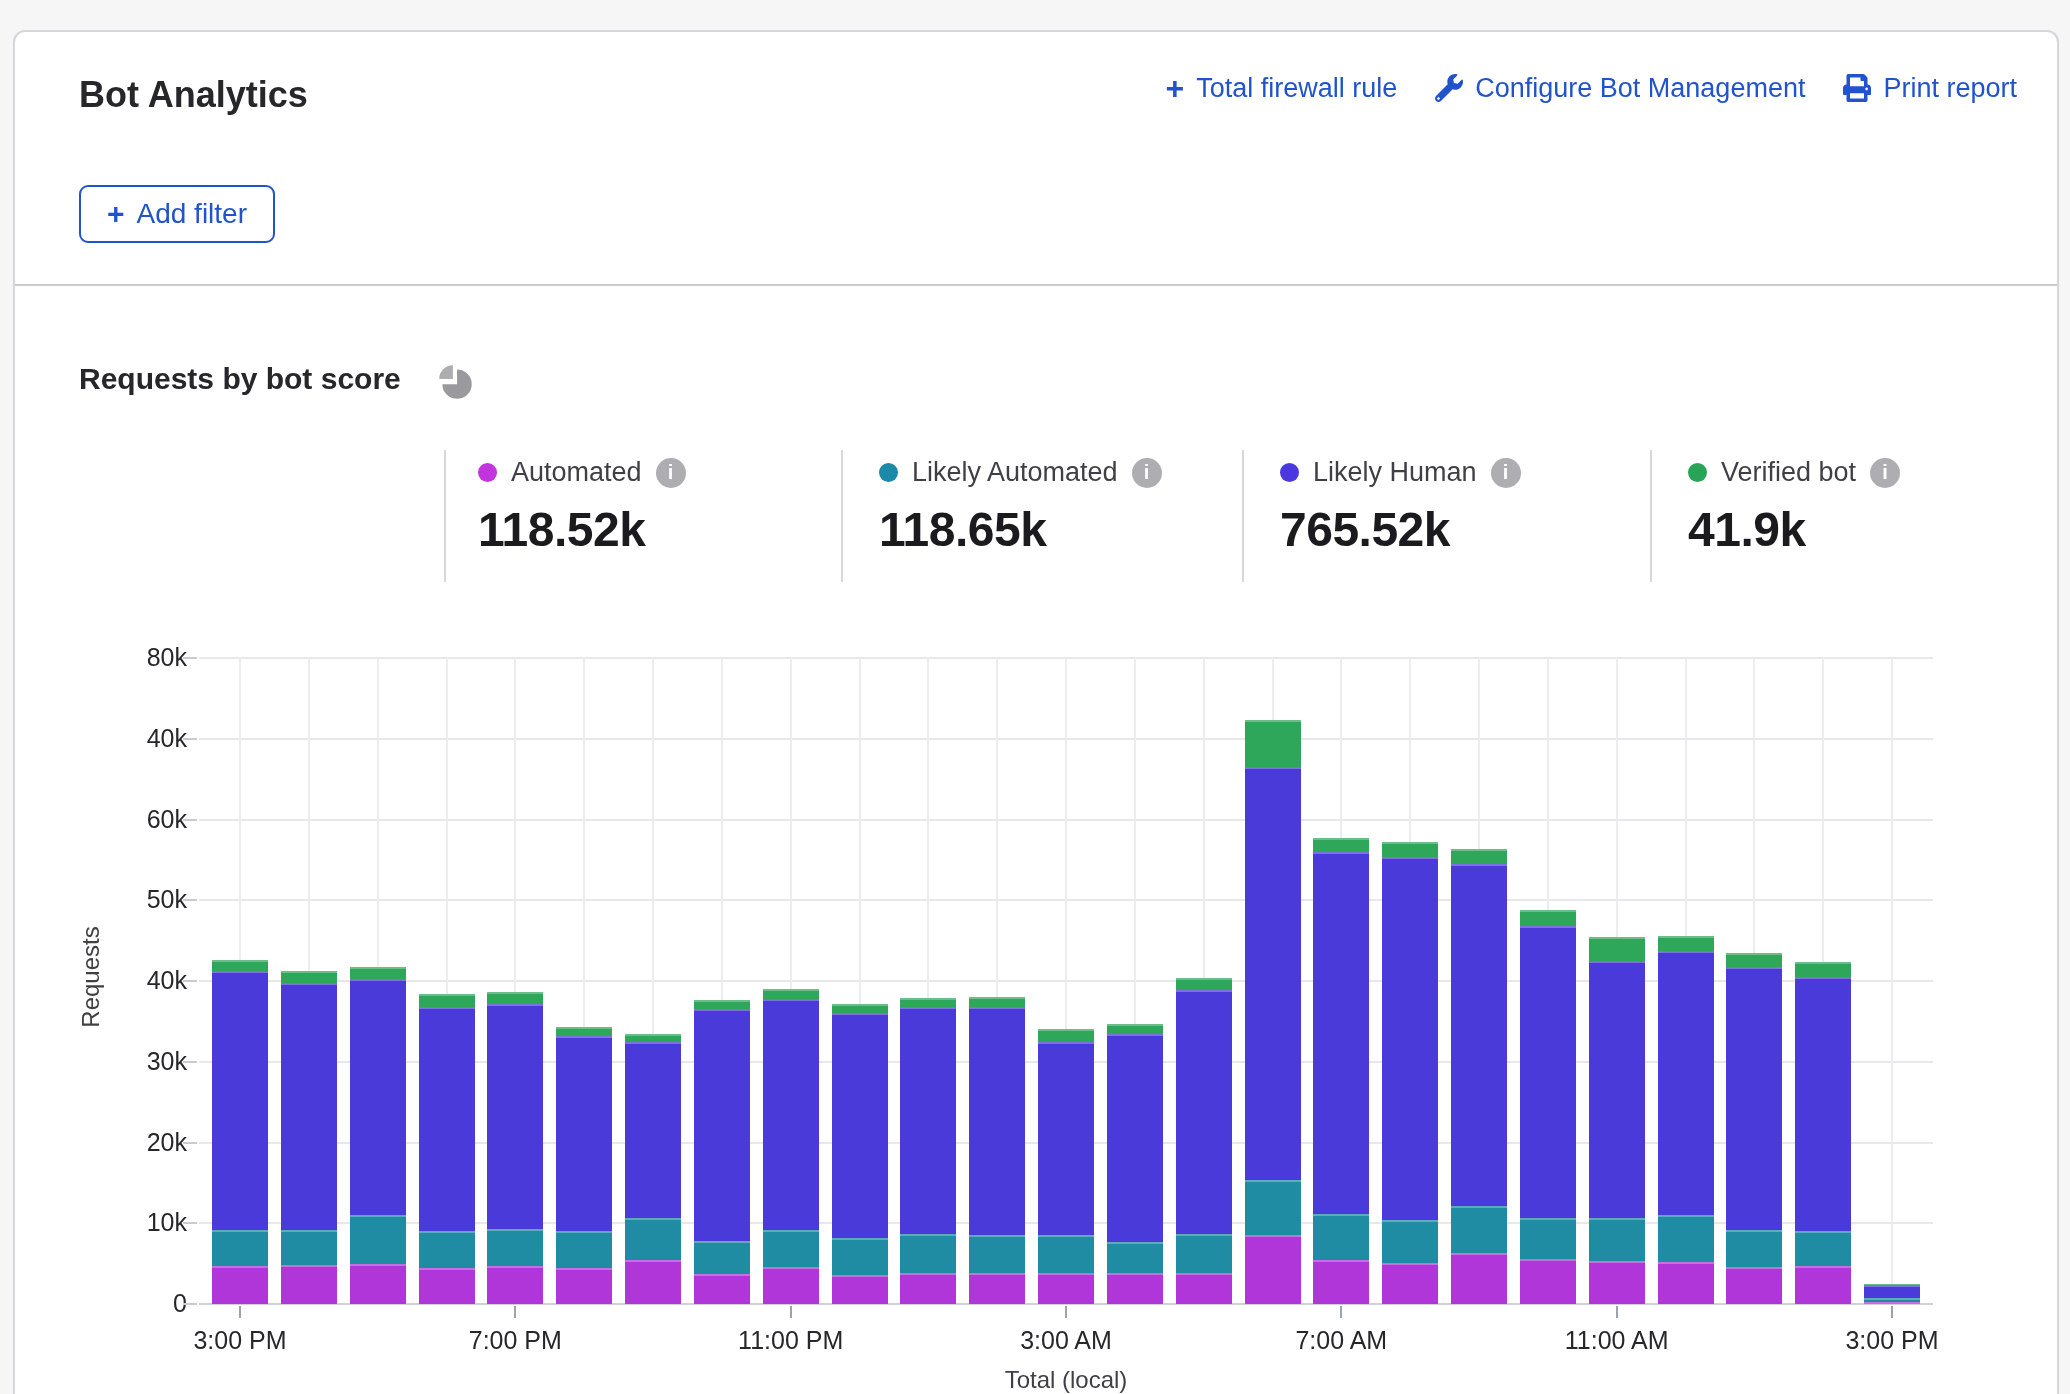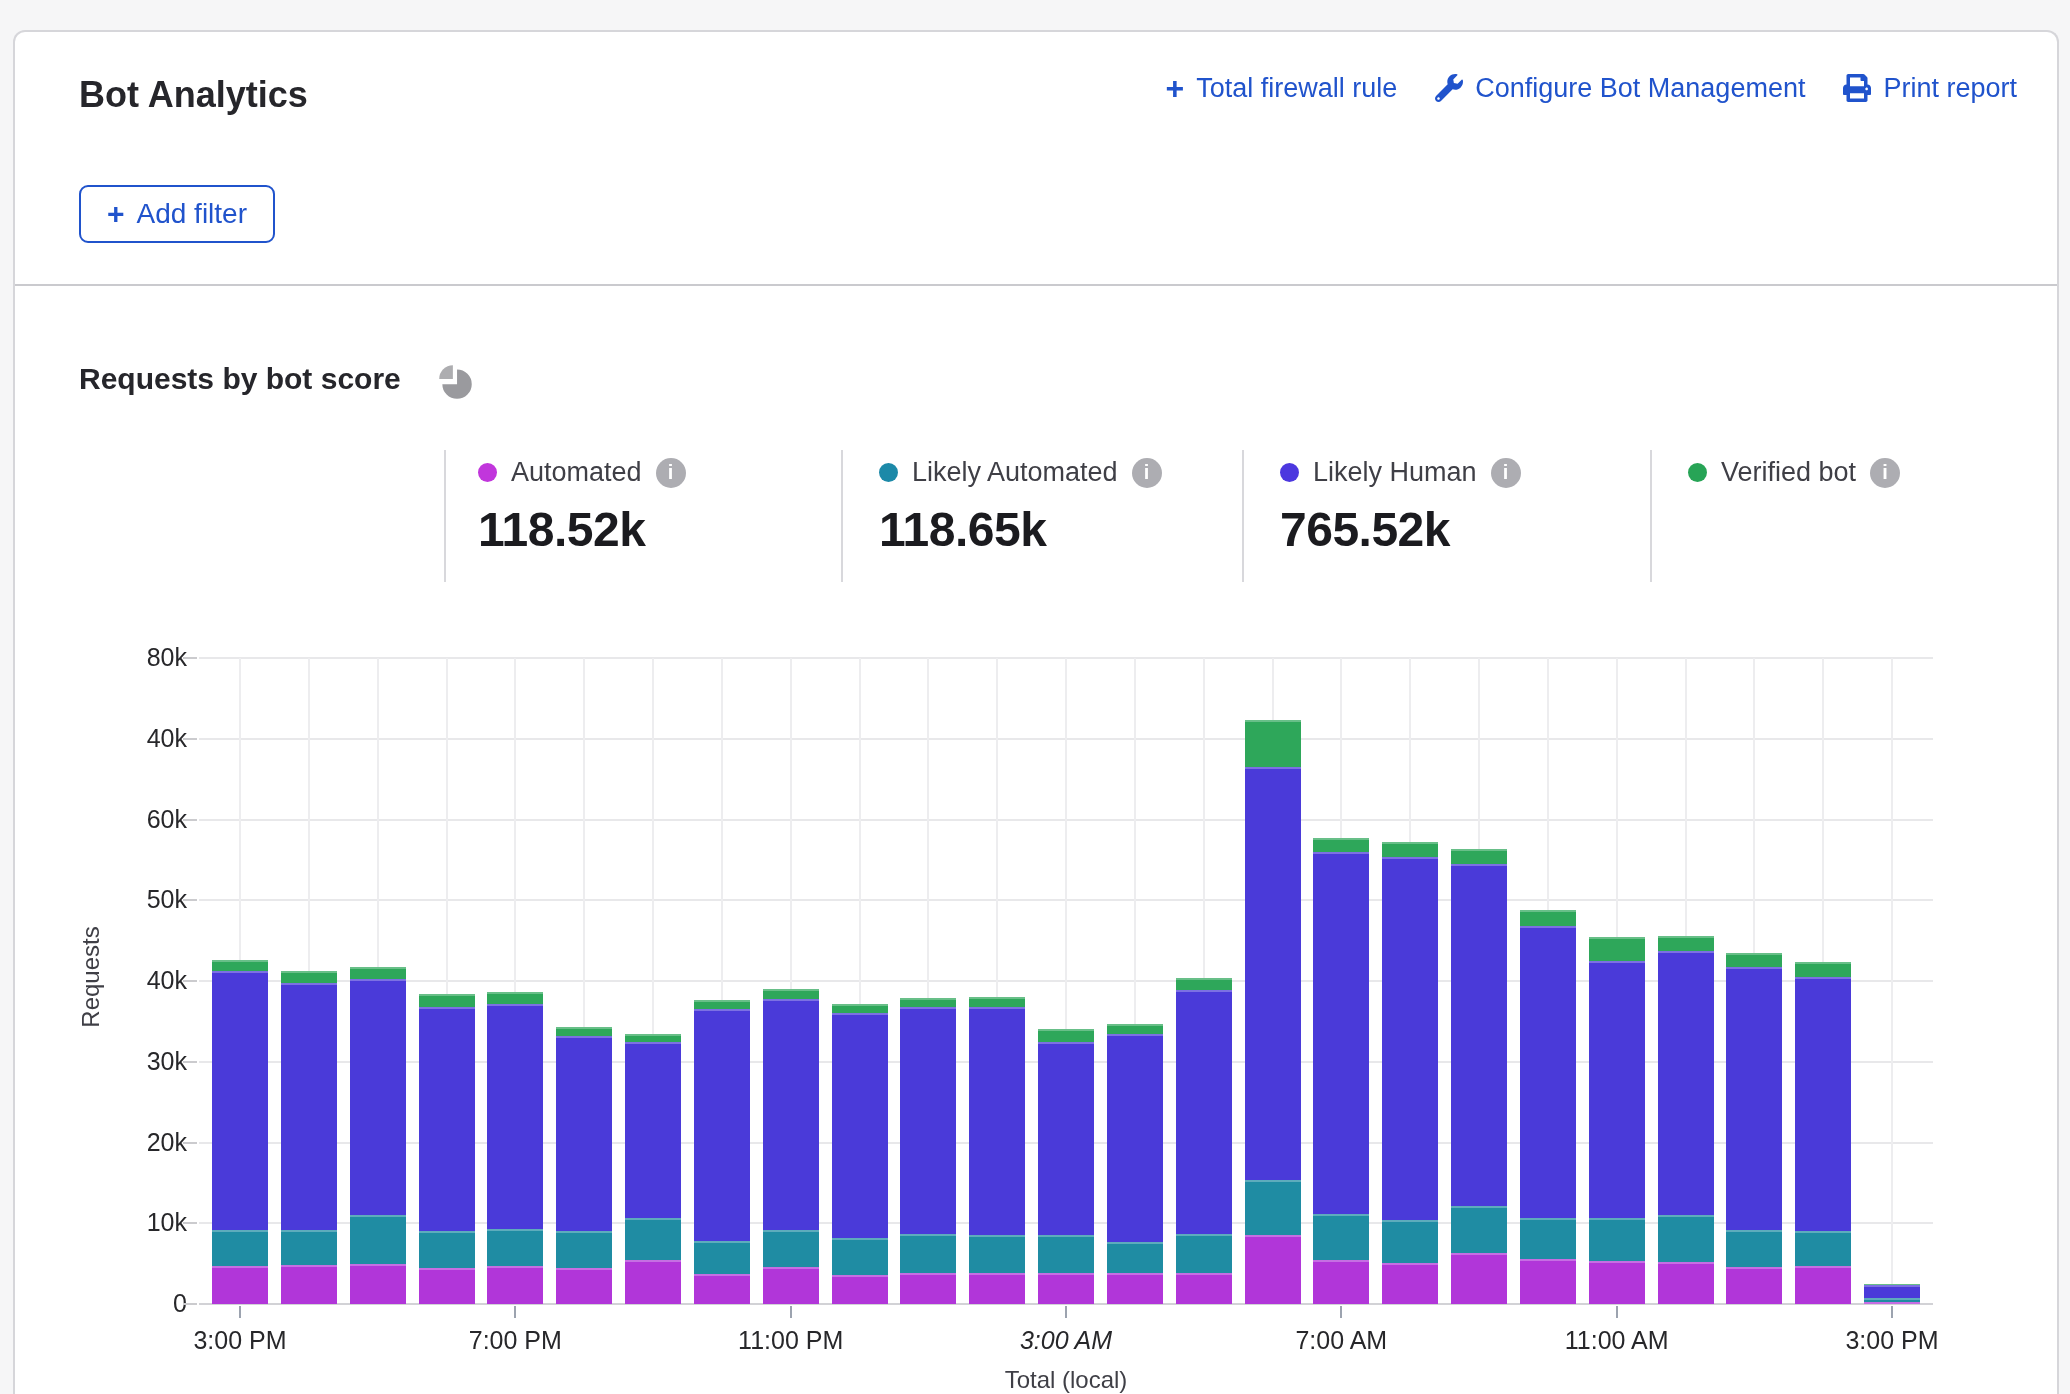--- a/index.html
+++ b/index.html
@@ -133,6 +133,7 @@
       <span>Verified bot</span>
       <span class="info-icon">i</span>
     </div>
+    <div class="stat-value">41.9k</div>
   </div>
 
   <div id="chart">

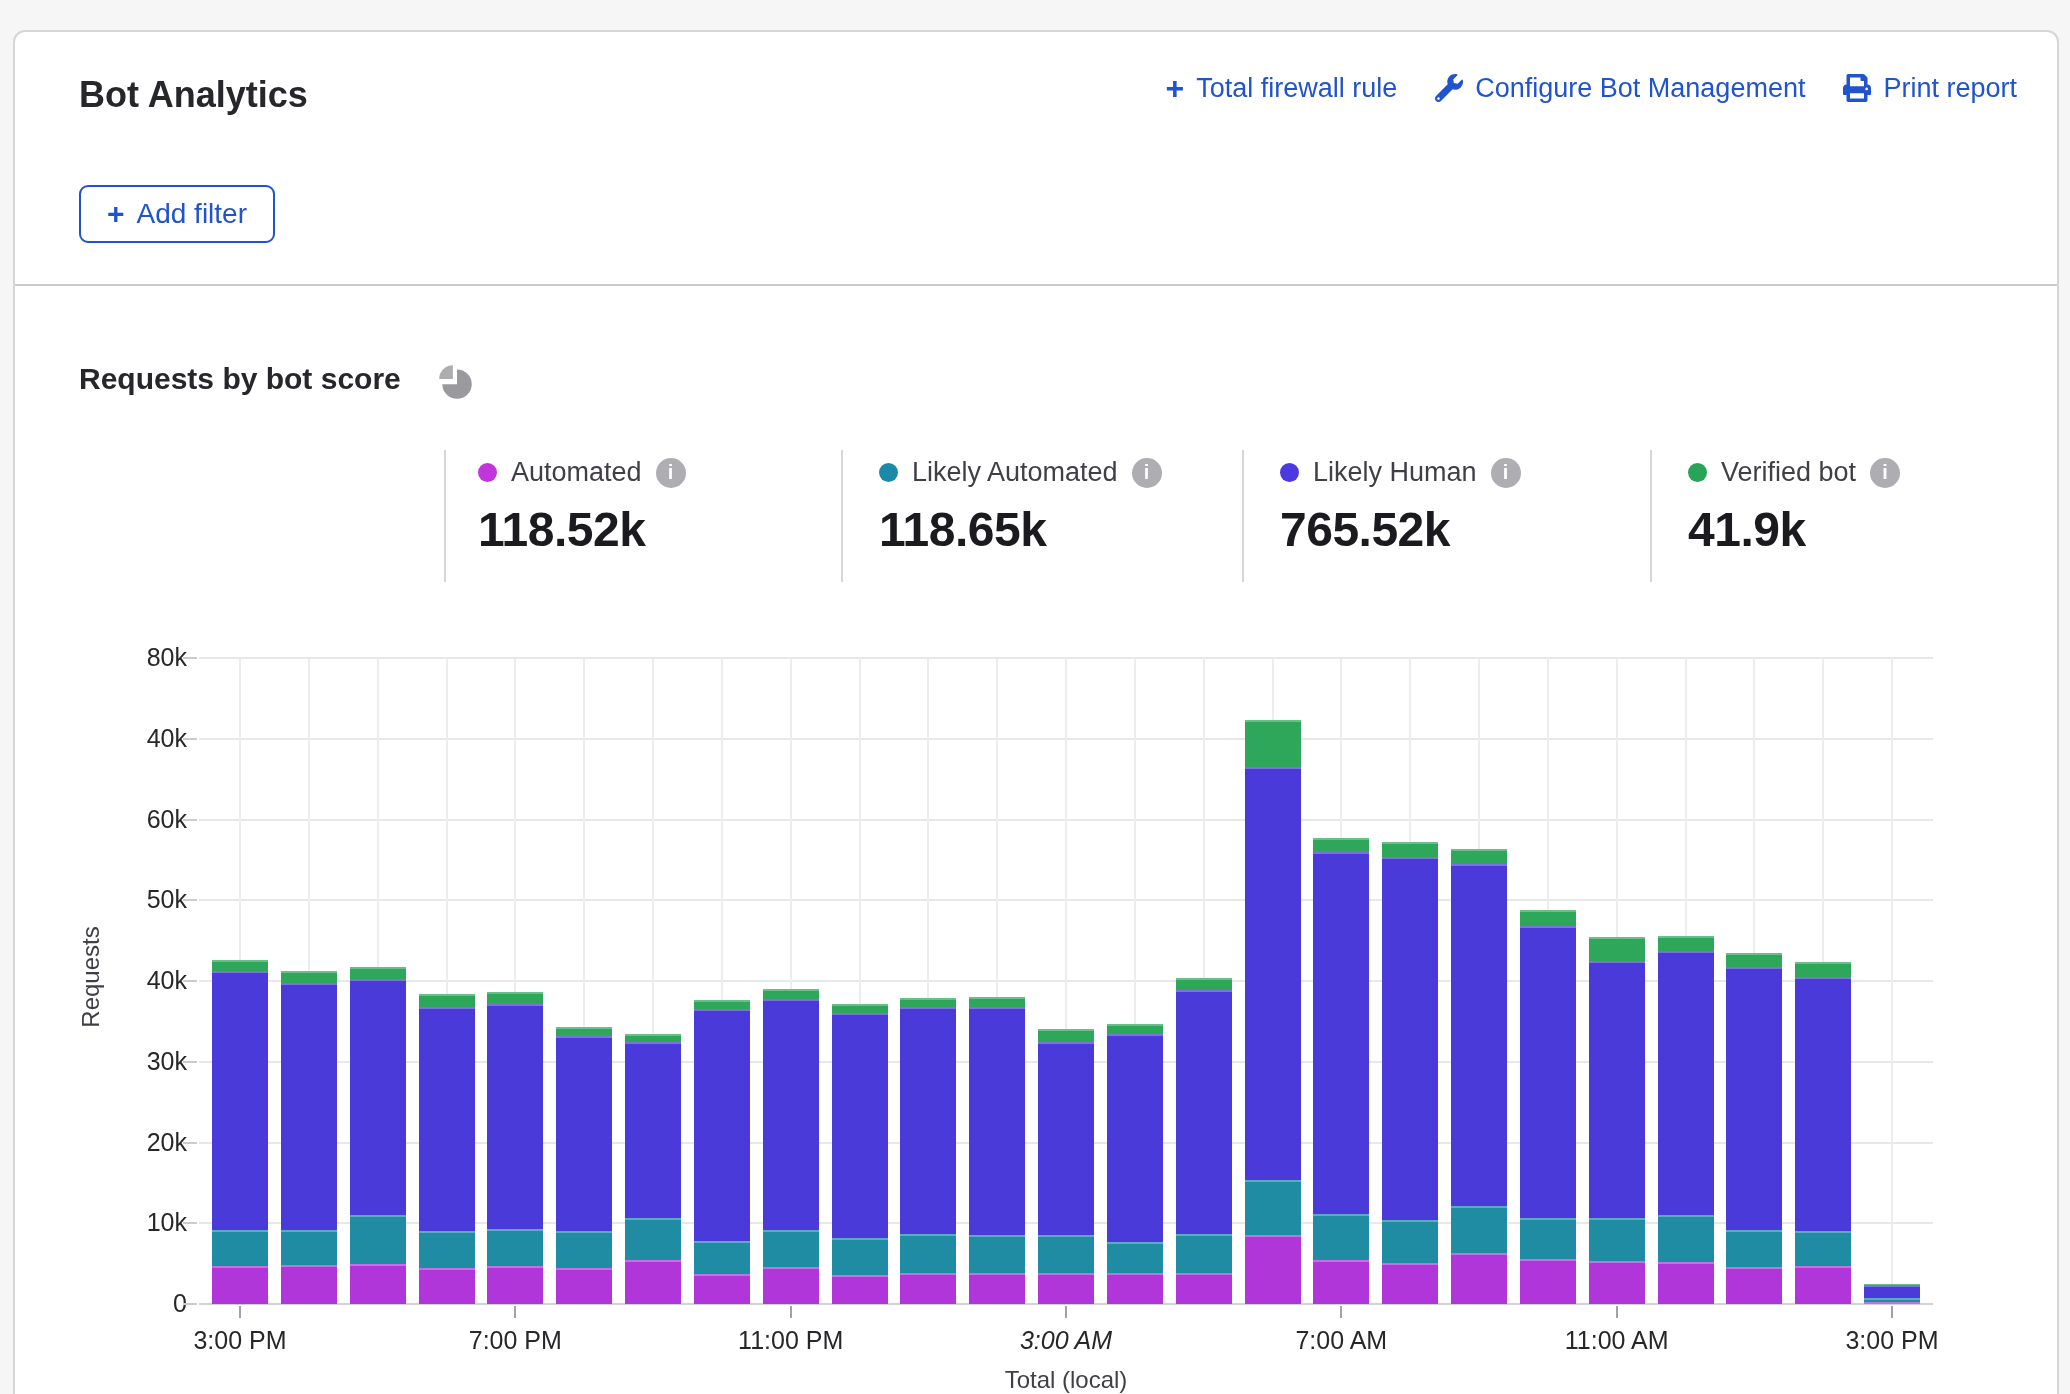--- a/index.html
+++ b/index.html
@@ -350,7 +350,7 @@
       <div class="xtick-mark" style="left: 774.667px; top: 648px;"></div>
       <div class="xtick-label" style="left: 690.667px; top: 668px;">11:00 PM</div>
       <div class="xtick-mark" style="left: 1050px; top: 648px;"></div>
-      <div class="xtick-label" style="left: 966px; top: 668px; font-style: italic;">3:00 AM</div>
+      <div class="xtick-label" style="left: 966px; top: 668px;">3:00 AM</div>
       <div class="xtick-mark" style="left: 1325.33px; top: 648px;"></div>
       <div class="xtick-label" style="left: 1241.33px; top: 668px;">7:00 AM</div>
       <div class="xtick-mark" style="left: 1600.67px; top: 648px;"></div>

